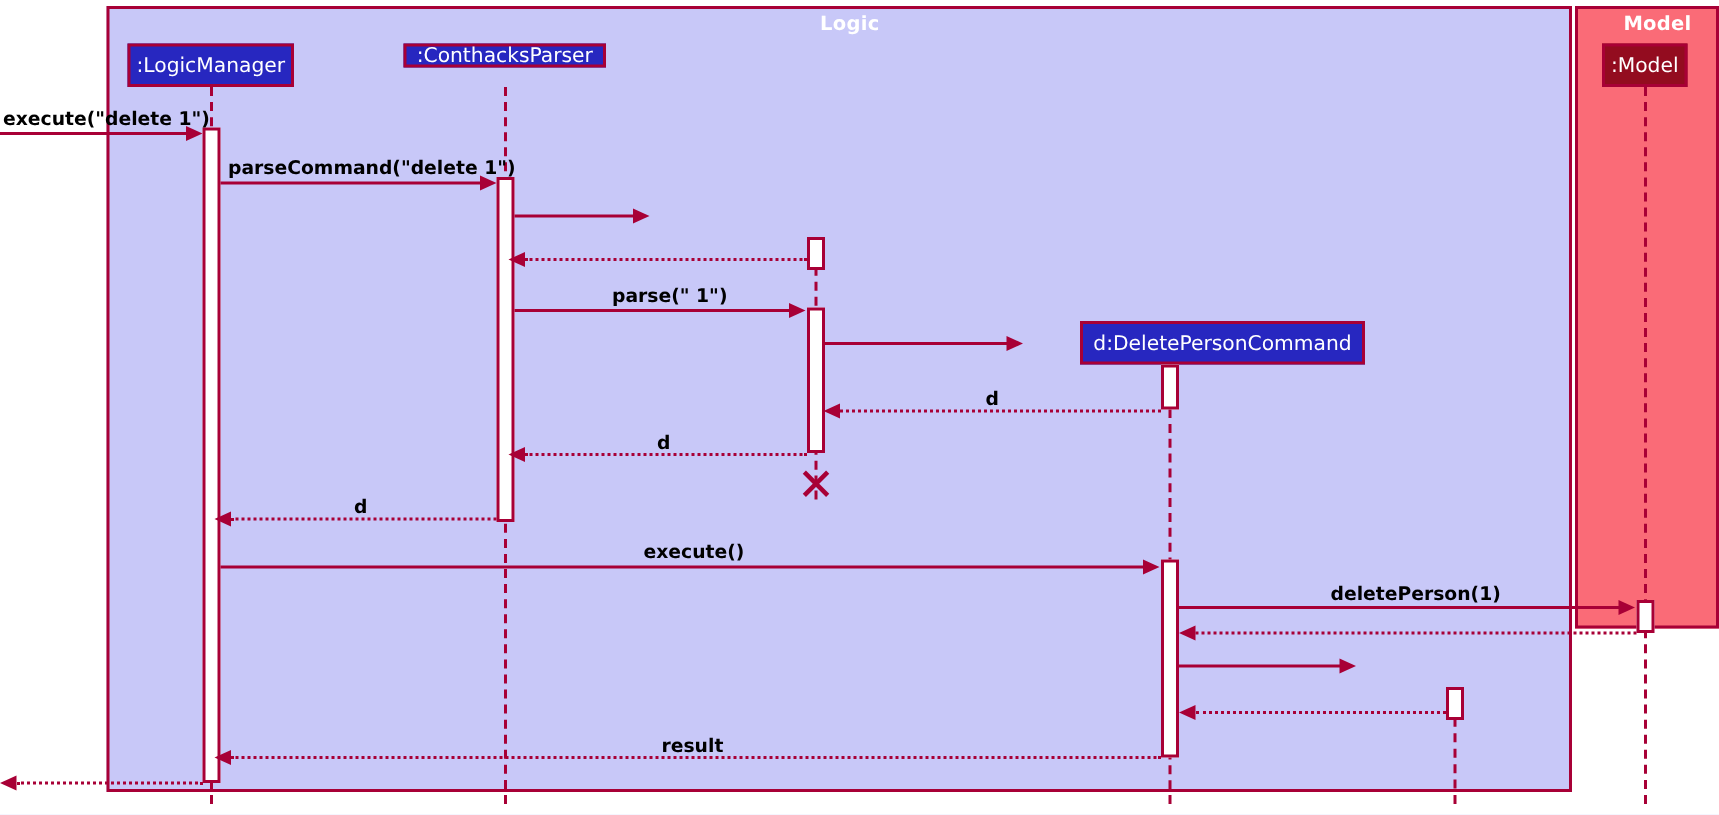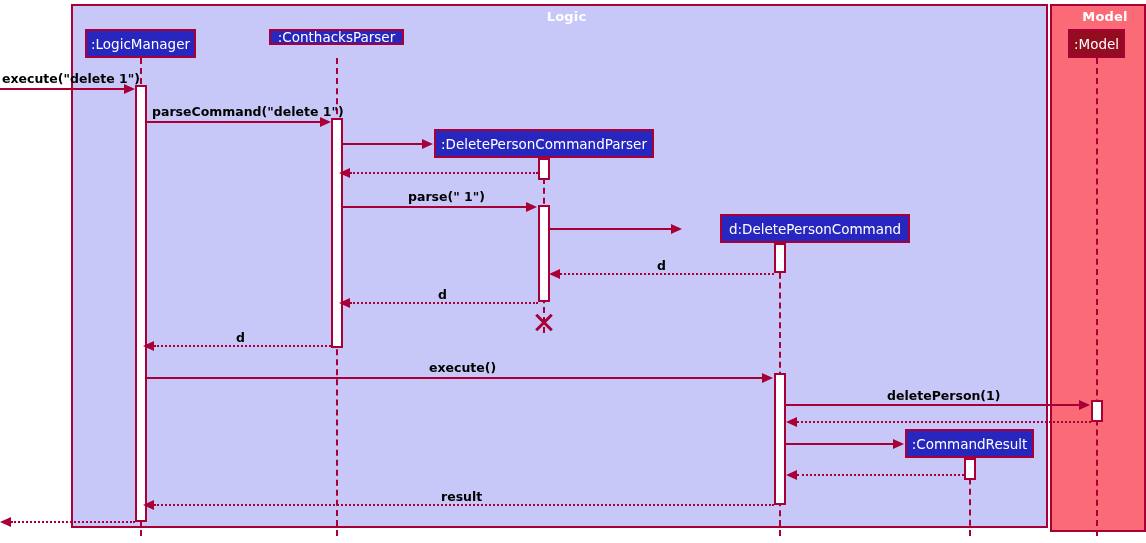--- a/index.html
+++ b/index.html
@@ -135,7 +135,7 @@
     <div class="frame-title">Logic</div>
   </div>
 
-  <div class="frame frame-model" style="left:1050px; top:4px; width:96px; height:528px;">
+  <div class="frame frame-model" style="left:1050px; top:4px; width:96px; height:415px;">
     <div class="frame-title">Model</div>
   </div>
 

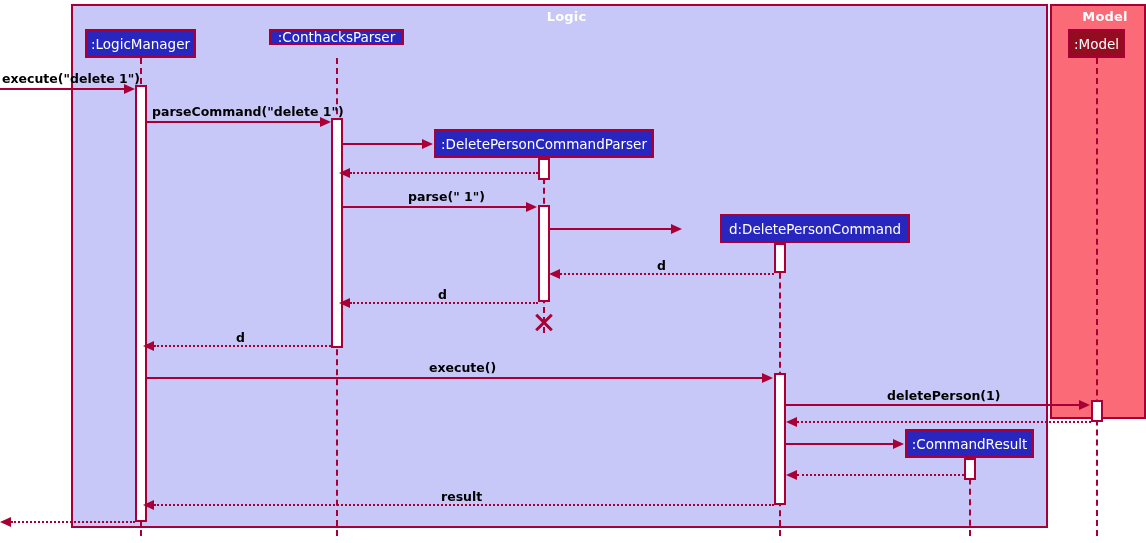--- a/index.html
+++ b/index.html
@@ -154,9 +154,6 @@
     <span>:ConthacksParser</span>
   </div>
 
-  <div class="participant" style="left:434px; top:129px; width:220px; height:29px;">
-    <span>:DeletePersonCommandParser</span>
-  </div>
 
   <div class="participant" style="left:720px; top:214px; width:190px; height:29px;">
     <span>d:DeletePersonCommand</span>

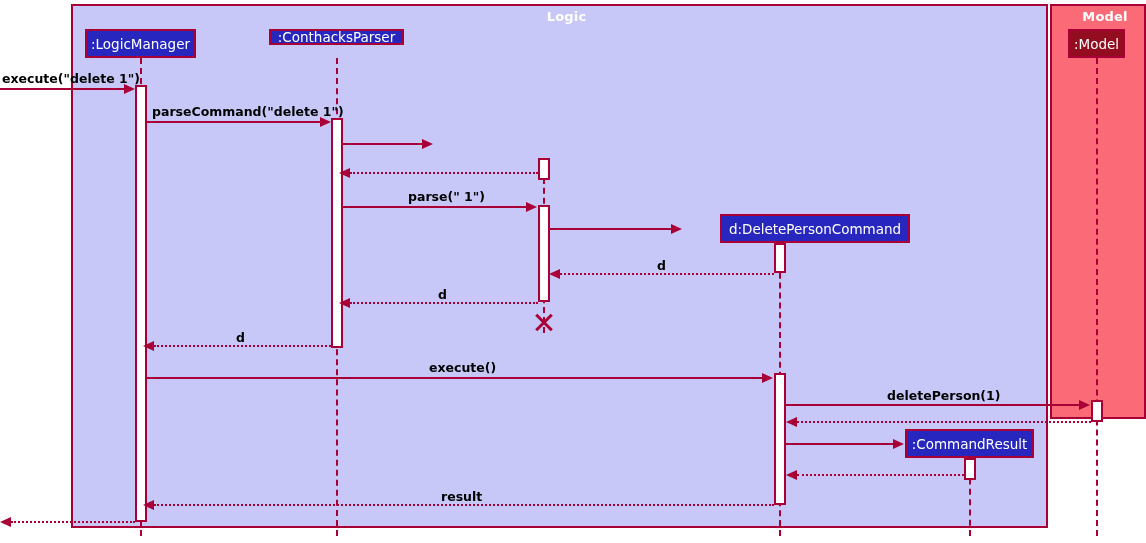--- a/index.html
+++ b/index.html
@@ -159,9 +159,6 @@
     <span>d:DeletePersonCommand</span>
   </div>
 
-  <div class="participant" style="left:905px; top:429px; width:129px; height:29px;">
-    <span>:CommandResult</span>
-  </div>
 
   <div class="participant model-actor" style="left:1068px; top:29px; width:57px; height:29px;">
     <span>:Model</span>

